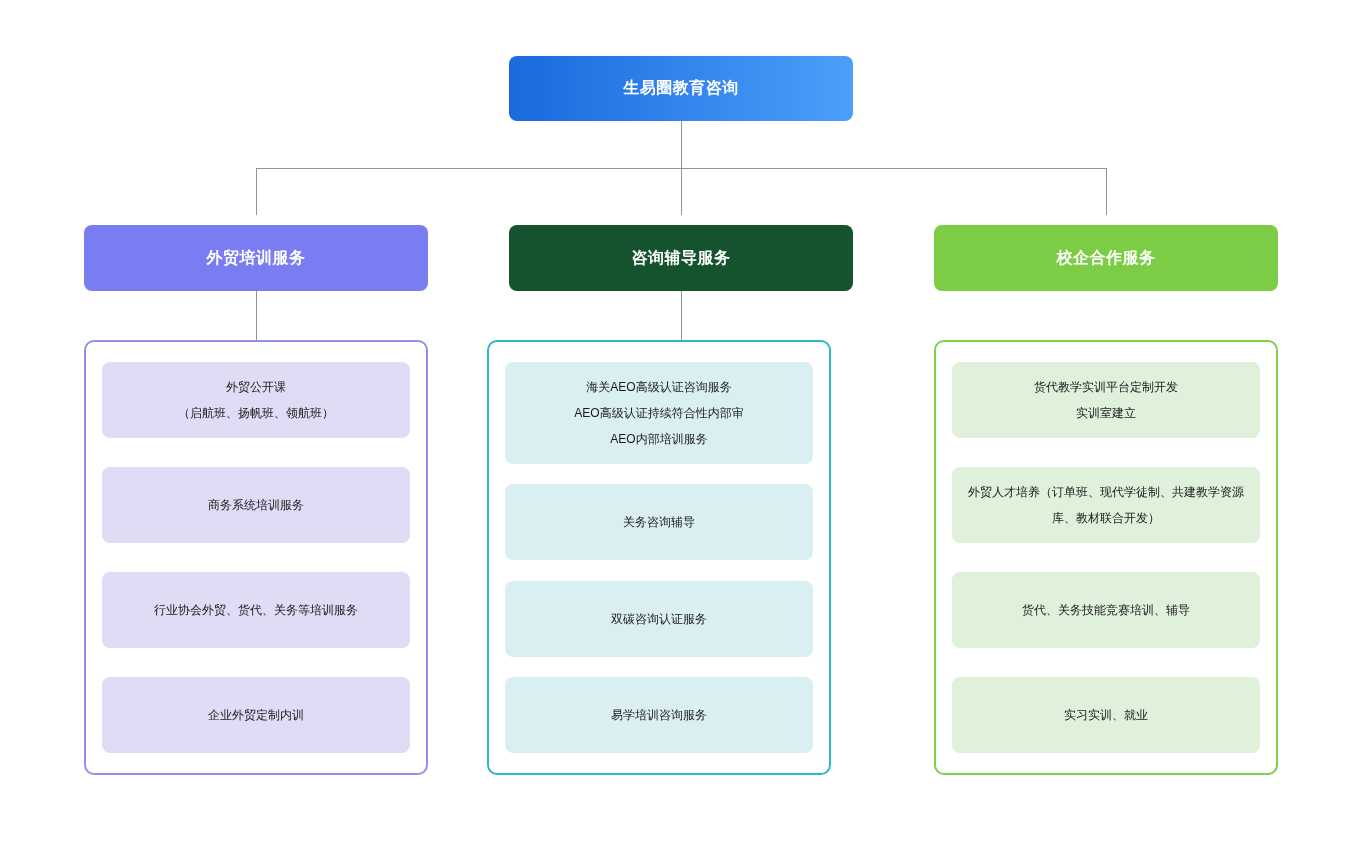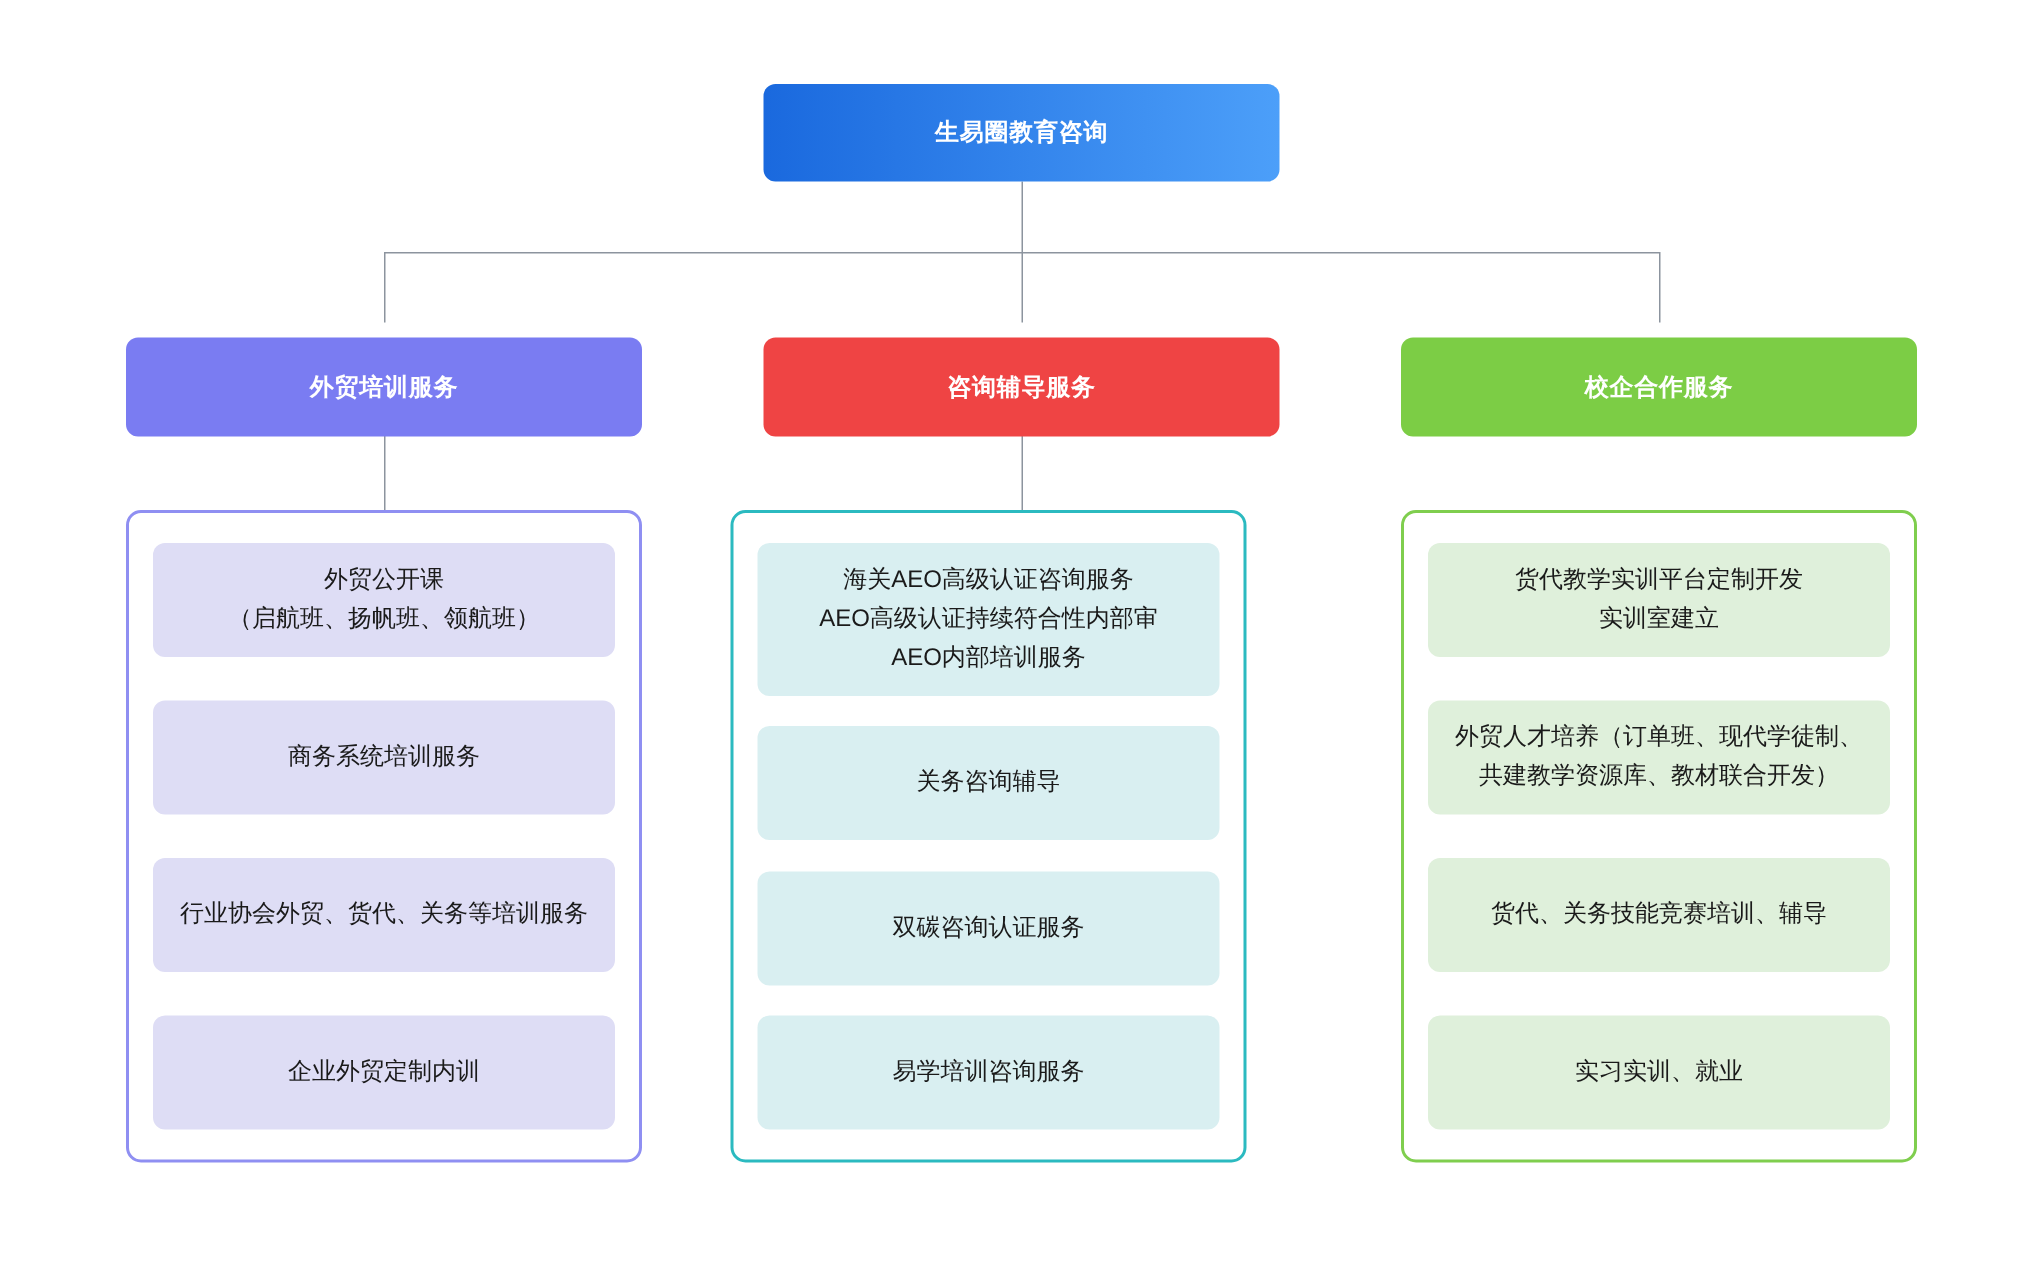--- a/index.html
+++ b/index.html
@@ -34,7 +34,7 @@
   }
   .branch-header { top: 215px; height: 66px; margin-top: 10px; }
   .branch-header.col-1 { left: 84px;  background: #7a7cf2; }
-  .branch-header.col-2 { left: 509px; background: #ef4444; }
+  .branch-header.col-2 { left: 509px; background: #14532d; }
   .branch-header.col-3 { left: 934px; background: #7ccd45; }
 
   

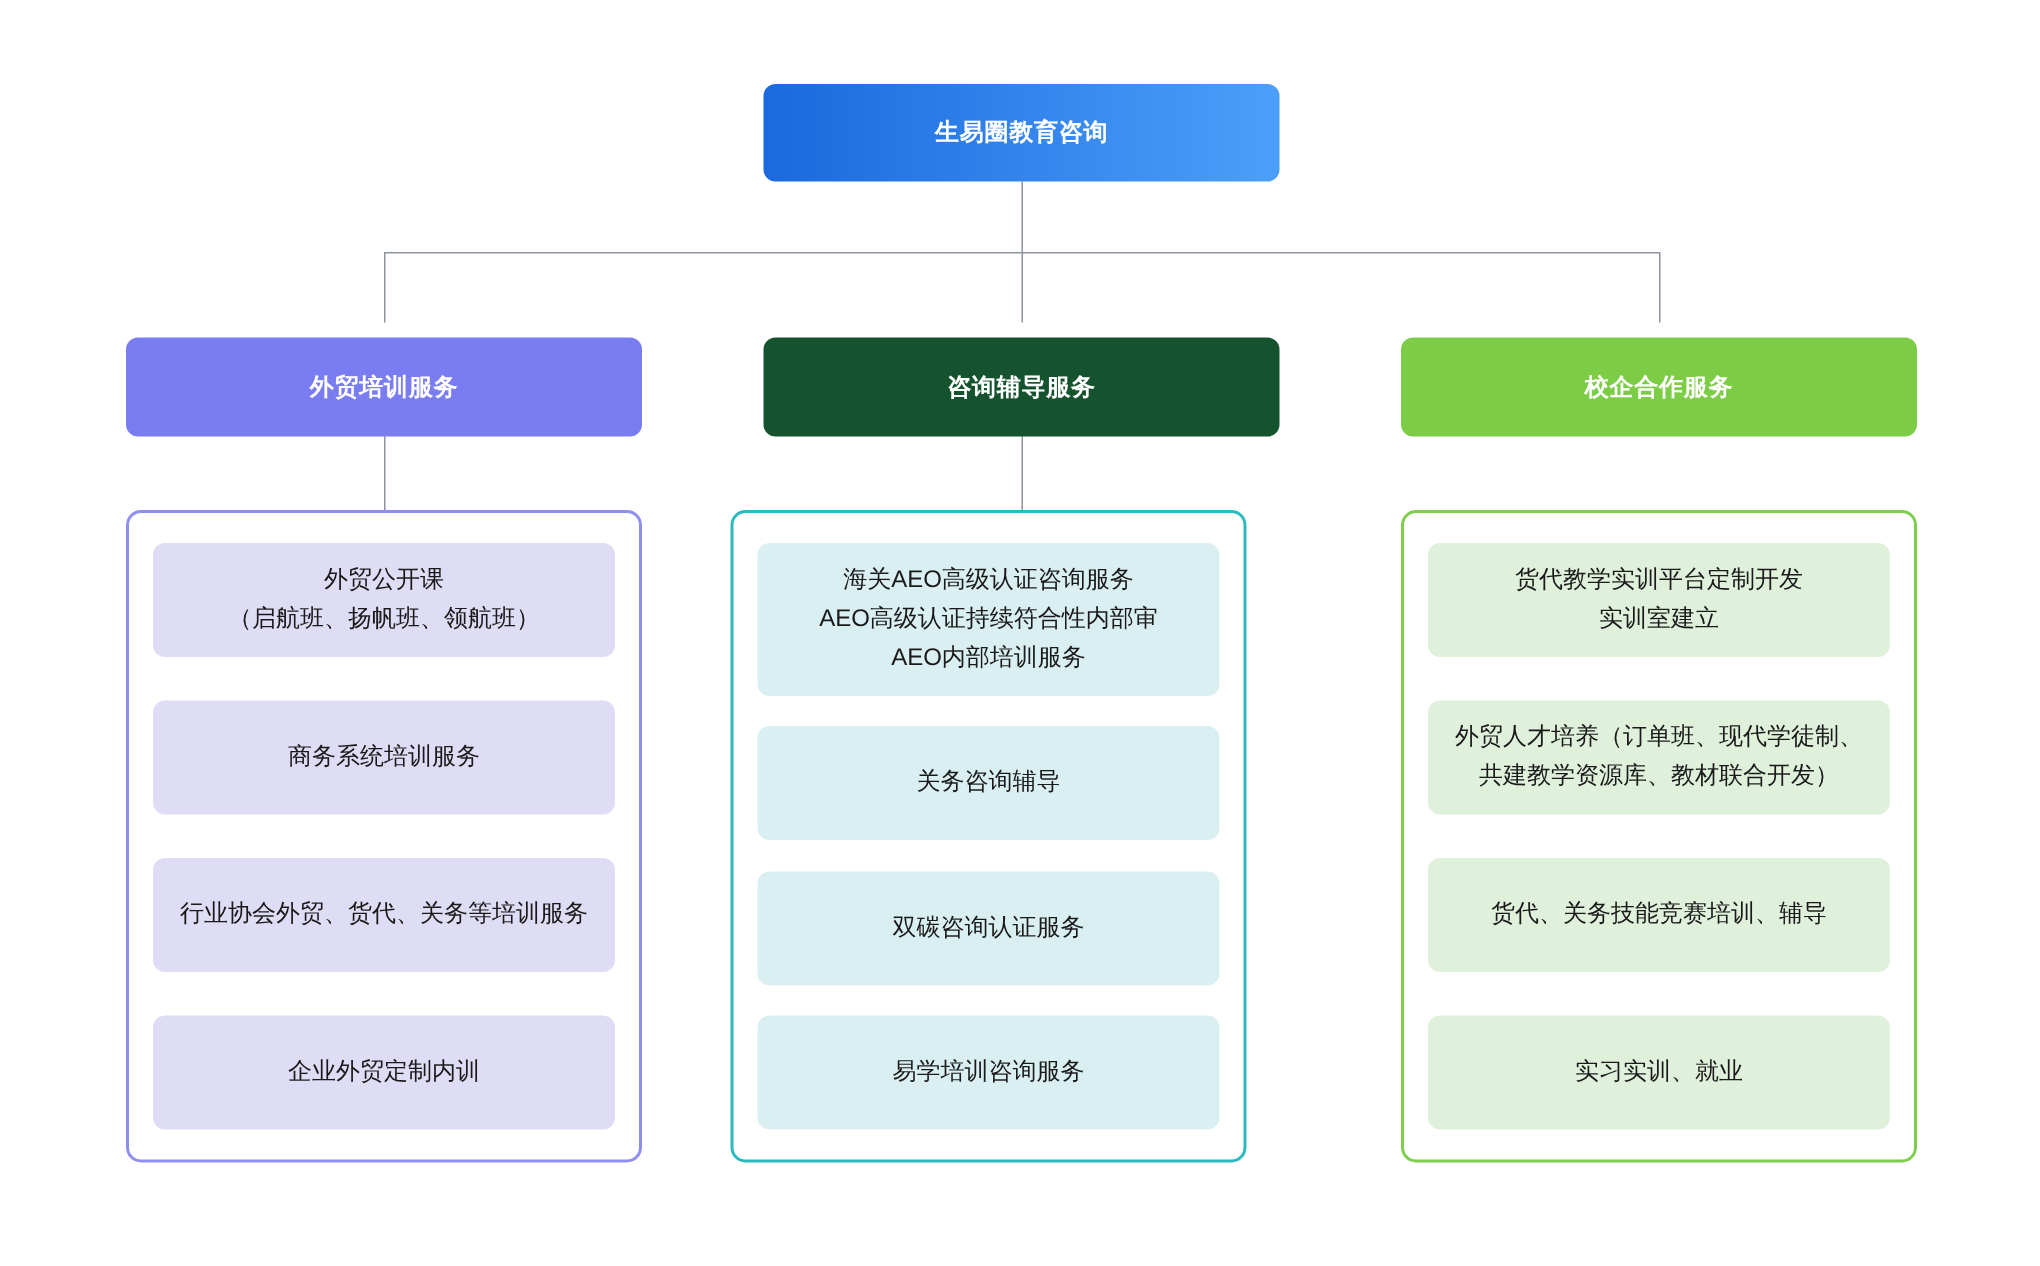--- a/index.html
+++ b/index.html
@@ -63,7 +63,7 @@
     justify-content: center;
     text-align: center;
     padding: 12px 14px;
-    font-size: 16px;
+    font-size: 12px;
     line-height: 26px;
     color: #1a1a1a;
     white-space: pre-line;

